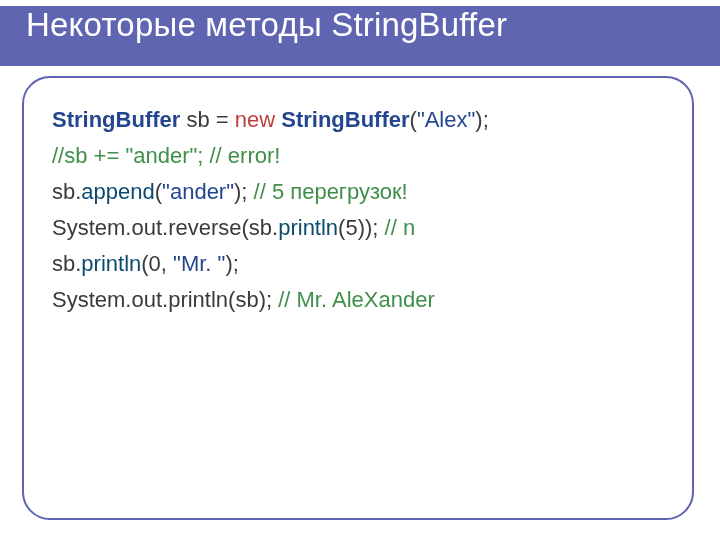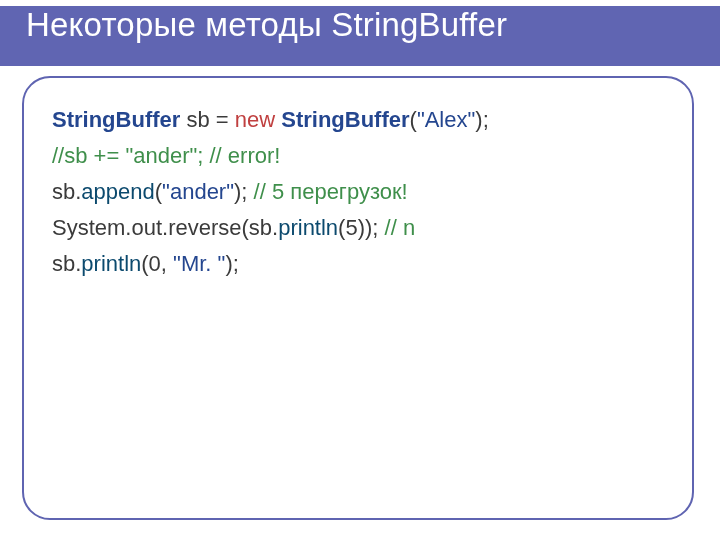--- a/index.html
+++ b/index.html
@@ -81,6 +81,7 @@
 
     <div class="code-line"><span class="pln">sb.</span><span class="red">println</span><span class="pln">(0, </span><span class="str">"Mr. "</span><span class="pln">);</span></div>
 
+    <div class="code-line"><span class="pln">System.out.println(sb); </span><span class="com">// Mr. AleXander</span></div>
 
 
 

